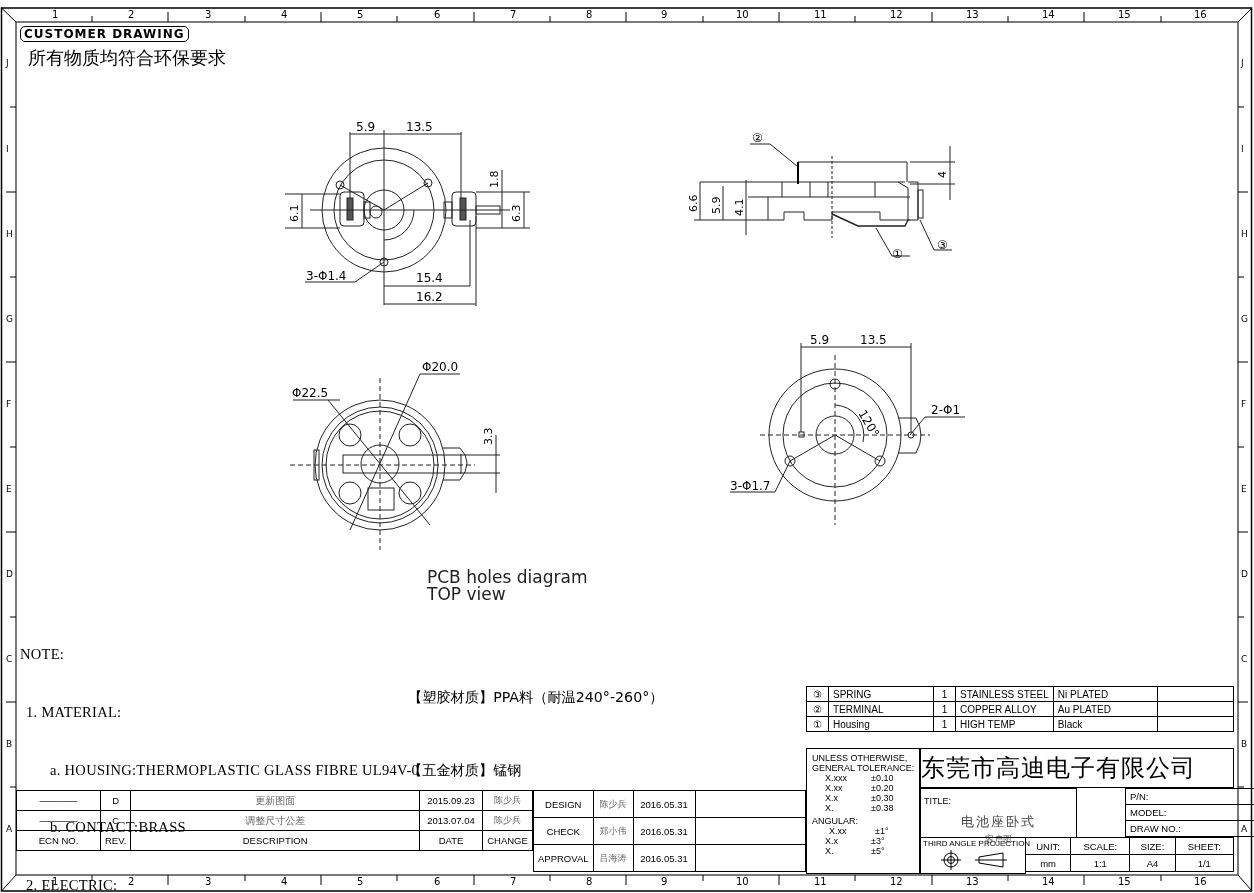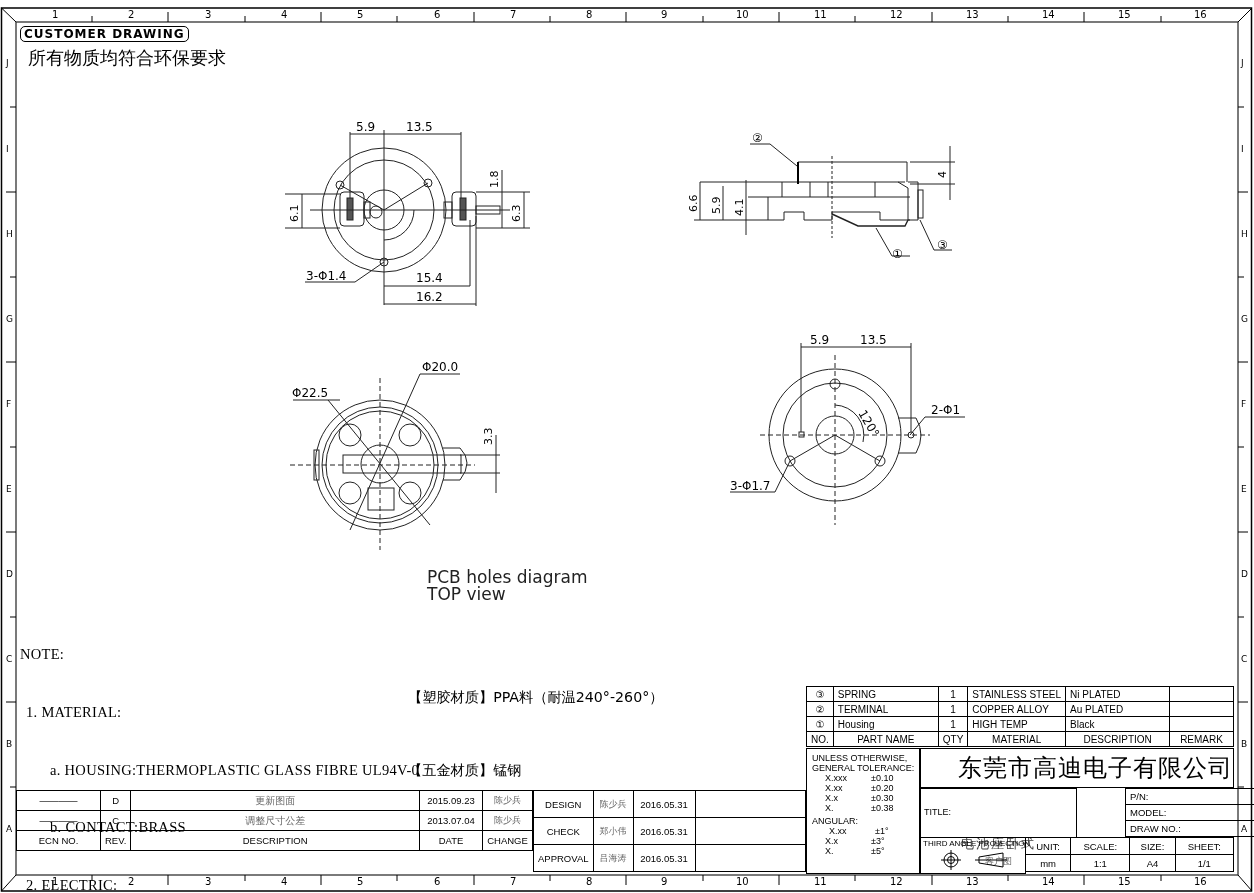--- a/index.html
+++ b/index.html
@@ -364,14 +364,6 @@
     <td>Black</td>
     <td></td>
   </tr>
-  <tr>
-    <td class="c">NO.</td>
-    <td class="c">PART NAME</td>
-    <td class="c">QTY</td>
-    <td class="c">MATERIAL</td>
-    <td class="c">DESCRIPTION</td>
-    <td class="c">REMARK</td>
-  </tr>
 </tbody>
   </table>
 

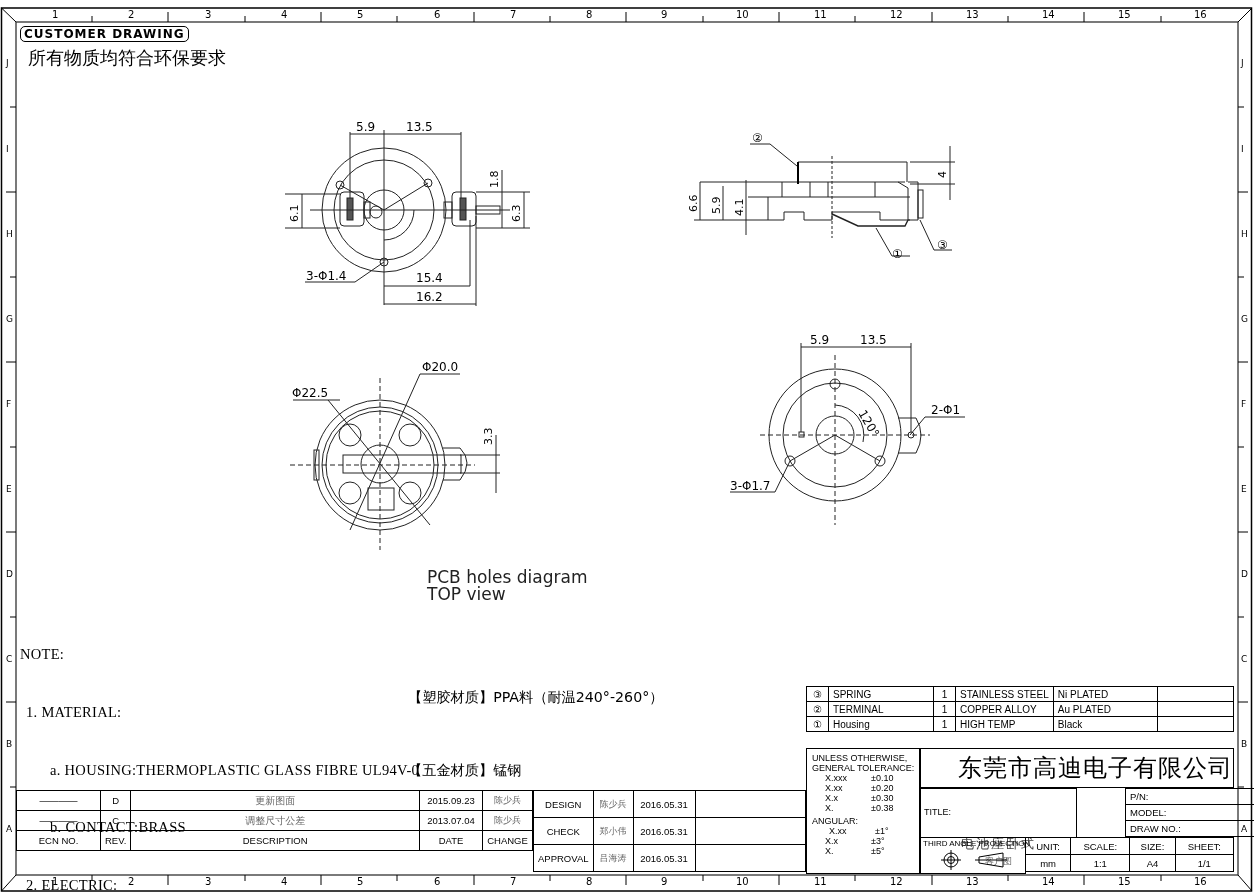--- a/index.html
+++ b/index.html
@@ -380,7 +380,7 @@
   <div style="padding-left:18px"><span style="display:inline-block;width:46px">X.</span><span>±5°</span></div>
 </div>
 
-<div class="abs company" style="left:920px;top:748px;width:314px;height:40px;border:1px solid #000;box-sizing:border-box;text-align:right;line-height:38px">东莞市高迪电子有限公司</div>
+<div class="abs company" style="left:920px;top:748px;width:314px;height:40px;border:1px solid #000;box-sizing:border-box;text-align:left;line-height:38px">东莞市高迪电子有限公司</div>
 
 <div class="abs" style="left:920px;top:788px;width:157px;height:50px;border:1px solid #000;box-sizing:border-box;font-family:'Liberation Sans',sans-serif;font-size:9px">
   <div style="padding:18px 3px">TITLE:</div>

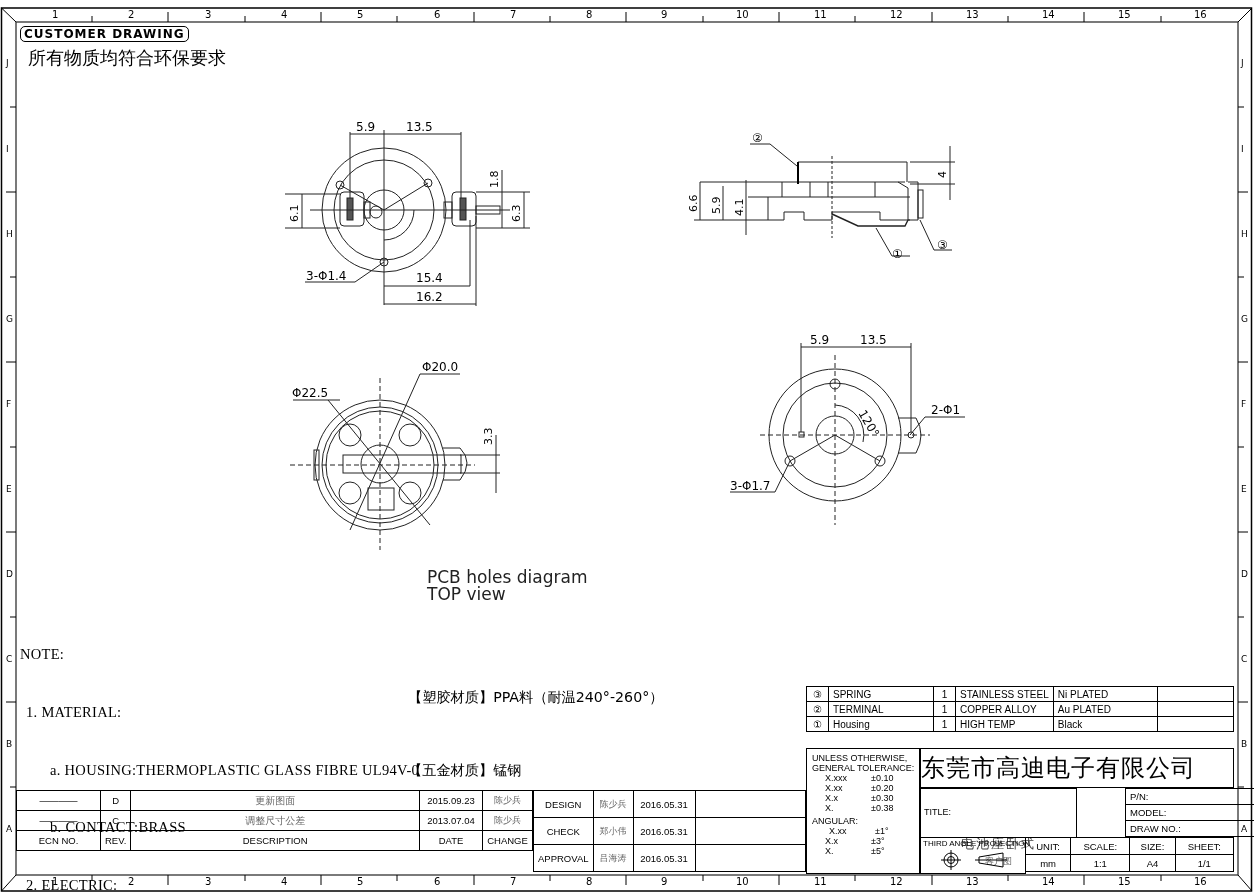--- a/index.html
+++ b/index.html
@@ -383,7 +383,7 @@
 <div class="abs company" style="left:920px;top:748px;width:314px;height:40px;border:1px solid #000;box-sizing:border-box;text-align:left;line-height:38px">东莞市高迪电子有限公司</div>
 
 <div class="abs" style="left:920px;top:788px;width:157px;height:50px;border:1px solid #000;box-sizing:border-box;font-family:'Liberation Sans',sans-serif;font-size:9px">
-  <div style="padding:18px 3px">TITLE:</div>
+  <div style="padding:7px 3px">TITLE:</div>
   <div style="text-align:center;font-size:13px;color:#444;font-family:'DejaVu Serif',serif;letter-spacing:2px">电池座卧式</div>
   <div class="gray" style="text-align:center;margin-top:2px">客户图</div>
 </div>

